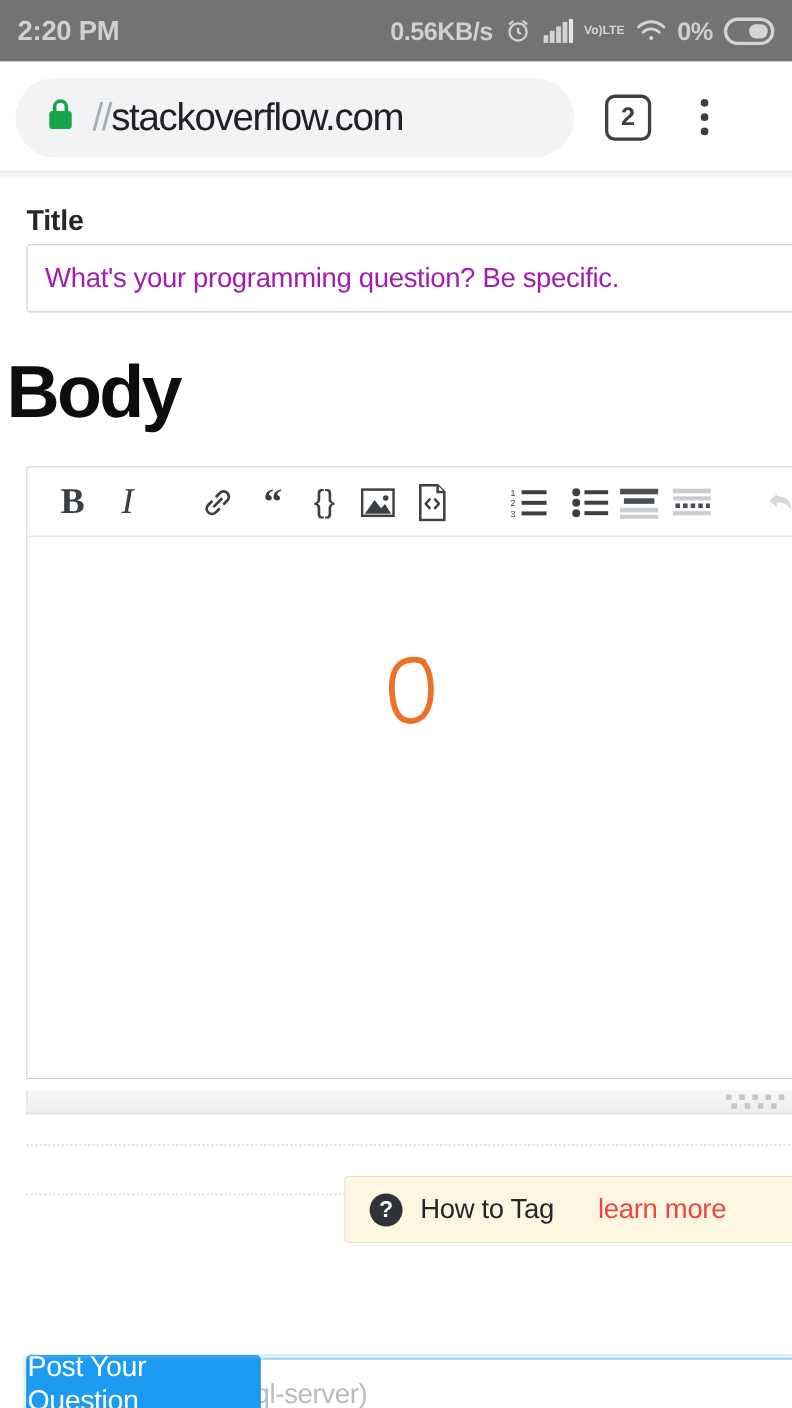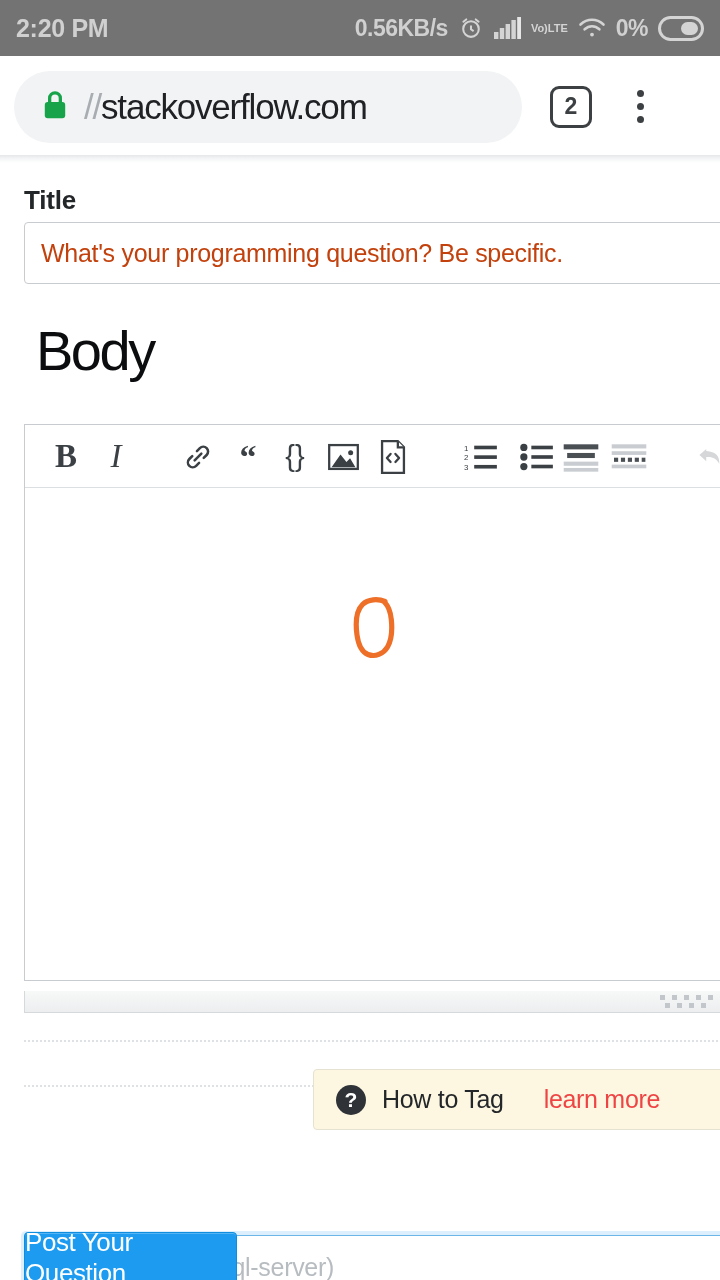--- a/index.html
+++ b/index.html
@@ -77,7 +77,7 @@
     border: 1.5px solid #c8ccd0; border-radius: 4px; background: #fff;
     display: flex; align-items: center; padding: 0 16px;
   }
-  #title-placeholder { font-size: 25px; color: #c2410c; letter-spacing: -0.3px; }
+  #title-placeholder { font-size: 25px; color: #a21caf; letter-spacing: -0.3px; }
 
   #body-heading {
     position: absolute; left: 36px; top: 160px;

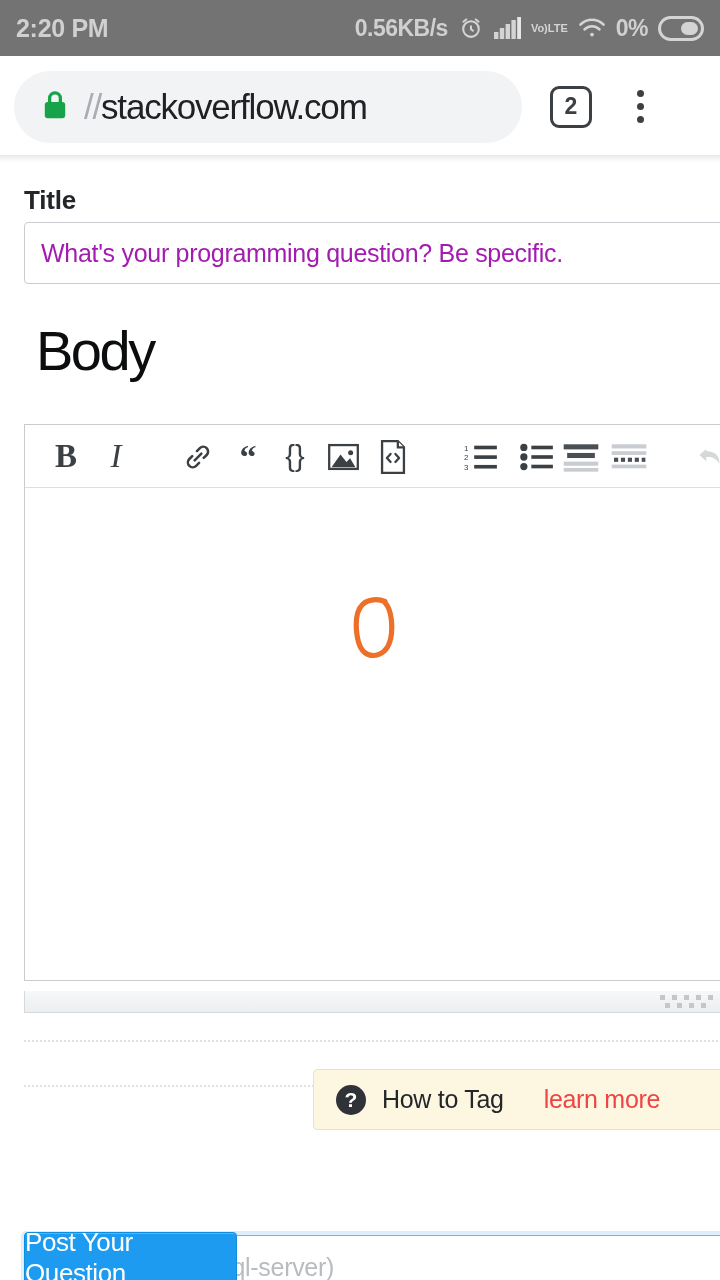--- a/index.html
+++ b/index.html
@@ -80,8 +80,8 @@
   #title-placeholder { font-size: 25px; color: #a21caf; letter-spacing: -0.3px; }
 
   #body-heading {
-    position: absolute; left: 36px; top: 160px;
-    font-size: 56px; font-weight: normal; color: #0c0d0e; letter-spacing: -2.5px; line-height: 1;
+    position: absolute; left: 6px; top: 160px;
+    font-size: 67px; font-weight: bold; color: #0c0d0e; letter-spacing: -2.5px; line-height: 1;
   }
 
   

